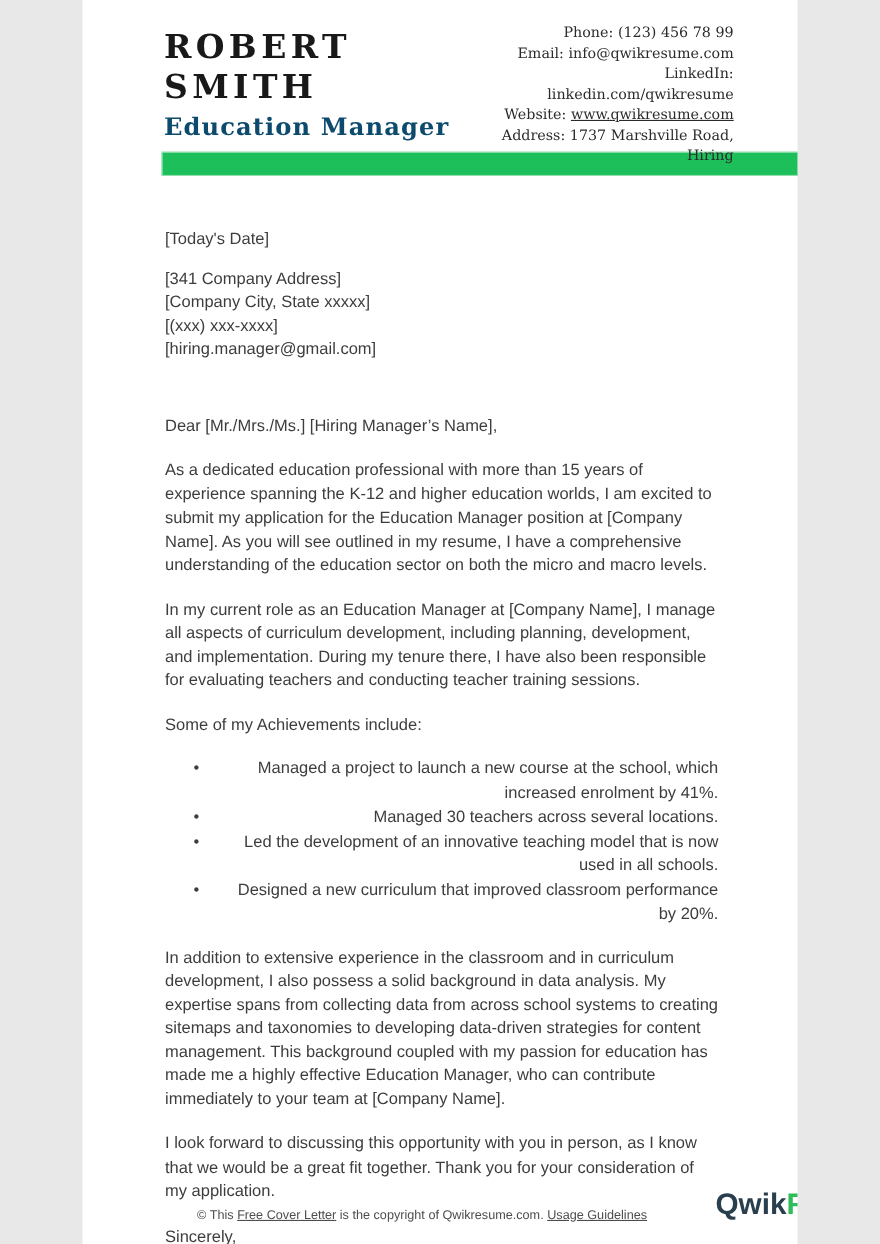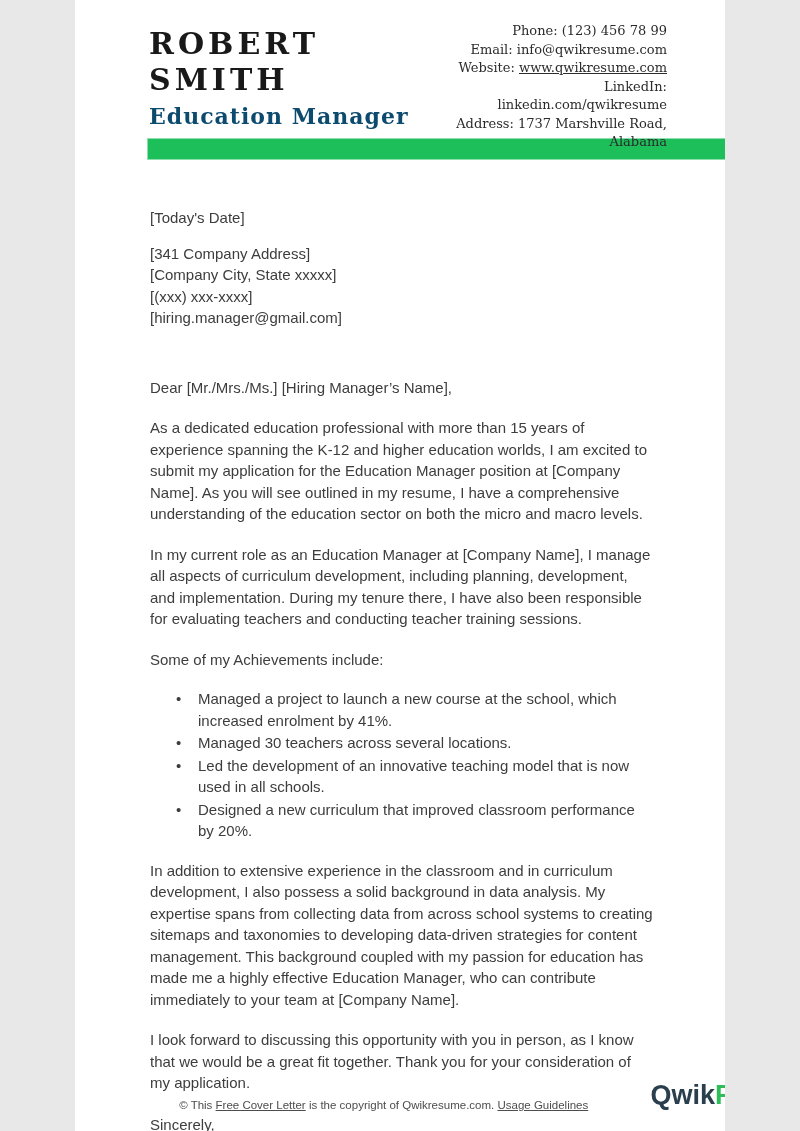--- a/index.html
+++ b/index.html
@@ -139,12 +139,12 @@
         <span>info@qwikresume.com</span>
       </div>
       <div>
+        <span>LinkedIn:</span>
+        <span>linkedin.com/qwikresume</span>
+      </div>
+      <div>
         <span>Website:</span>
         <span class="underline">www.qwikresume.com</span>
-      </div>
-      <div>
-        <span>LinkedIn:</span>
-        <span>linkedin.com/qwikresume</span>
       </div>
       <div>
         <span>Address:</span>

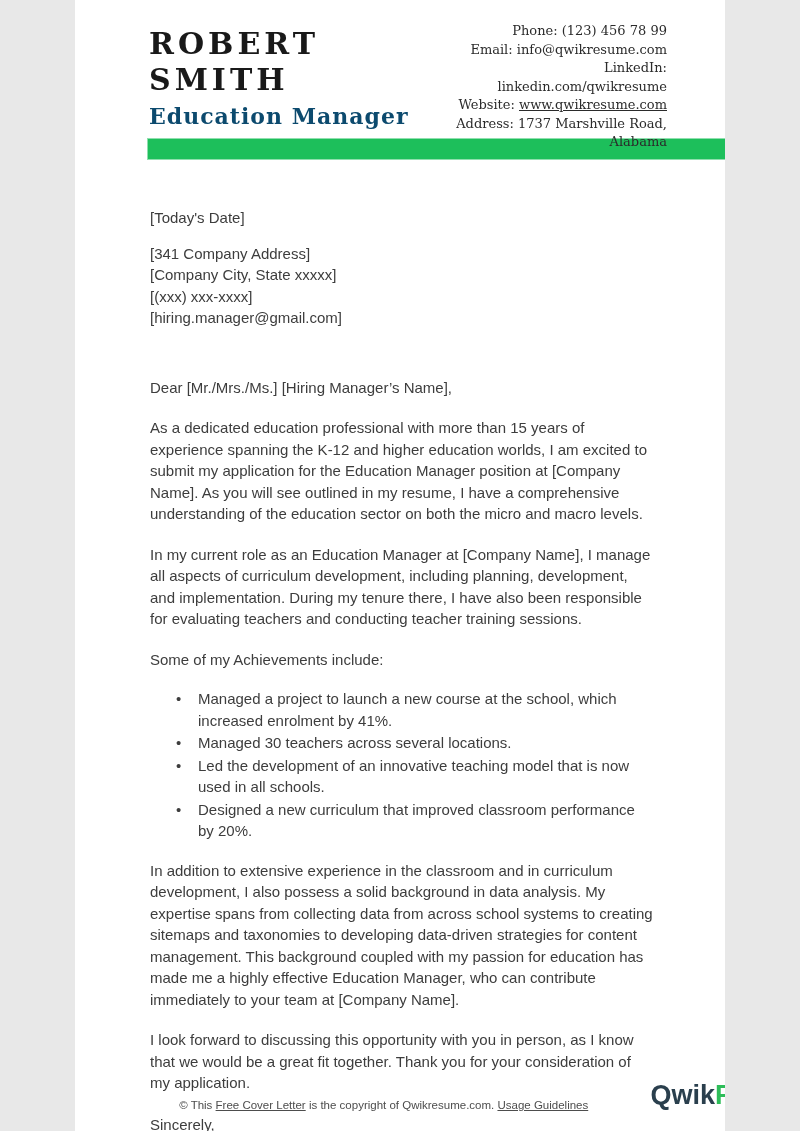--- a/index.html
+++ b/index.html
@@ -151,7 +151,7 @@
         <span>1737 Marshville Road,</span>
       </div>
       <div>
-        <span>Alabama</span>
+        <span>Hiring</span>
       </div>
     </div>
   </div>

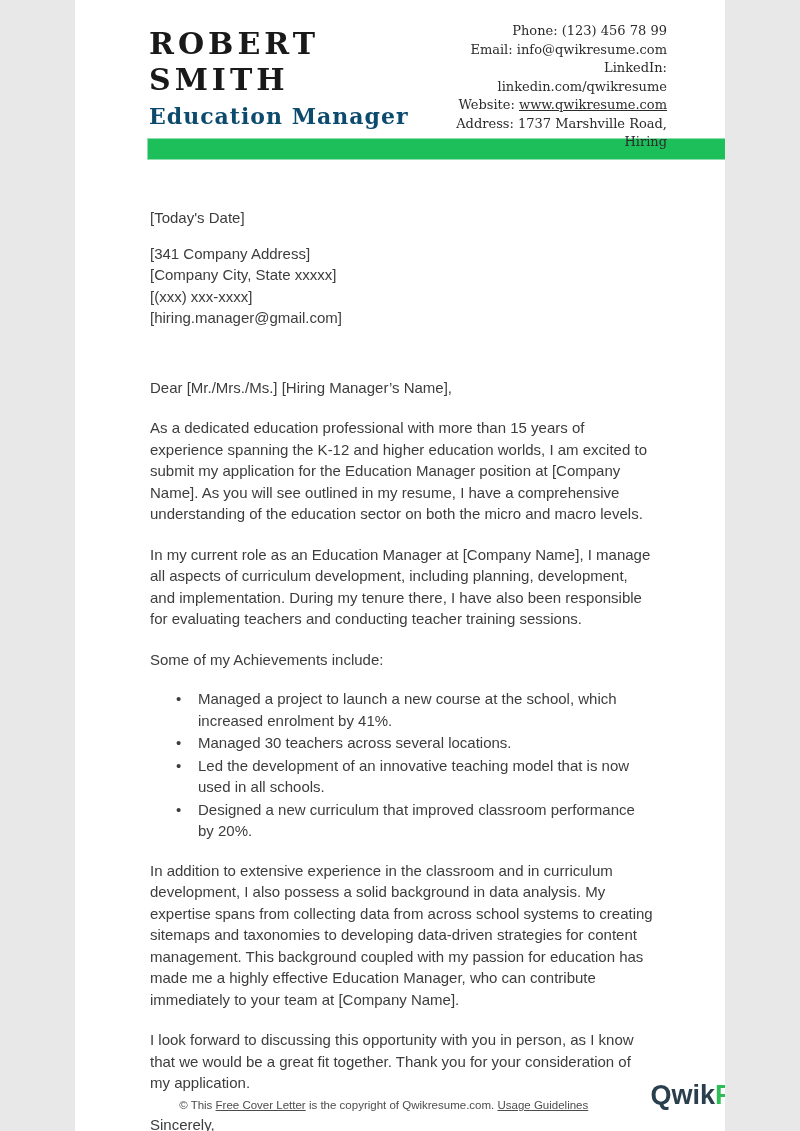--- a/index.html
+++ b/index.html
@@ -72,6 +72,7 @@
     margin: 0 0 18px 0;
     padding-left: 48px;
     list-style: none;
+    text-align: right;
   }
   .achievements li {
     position: relative;

